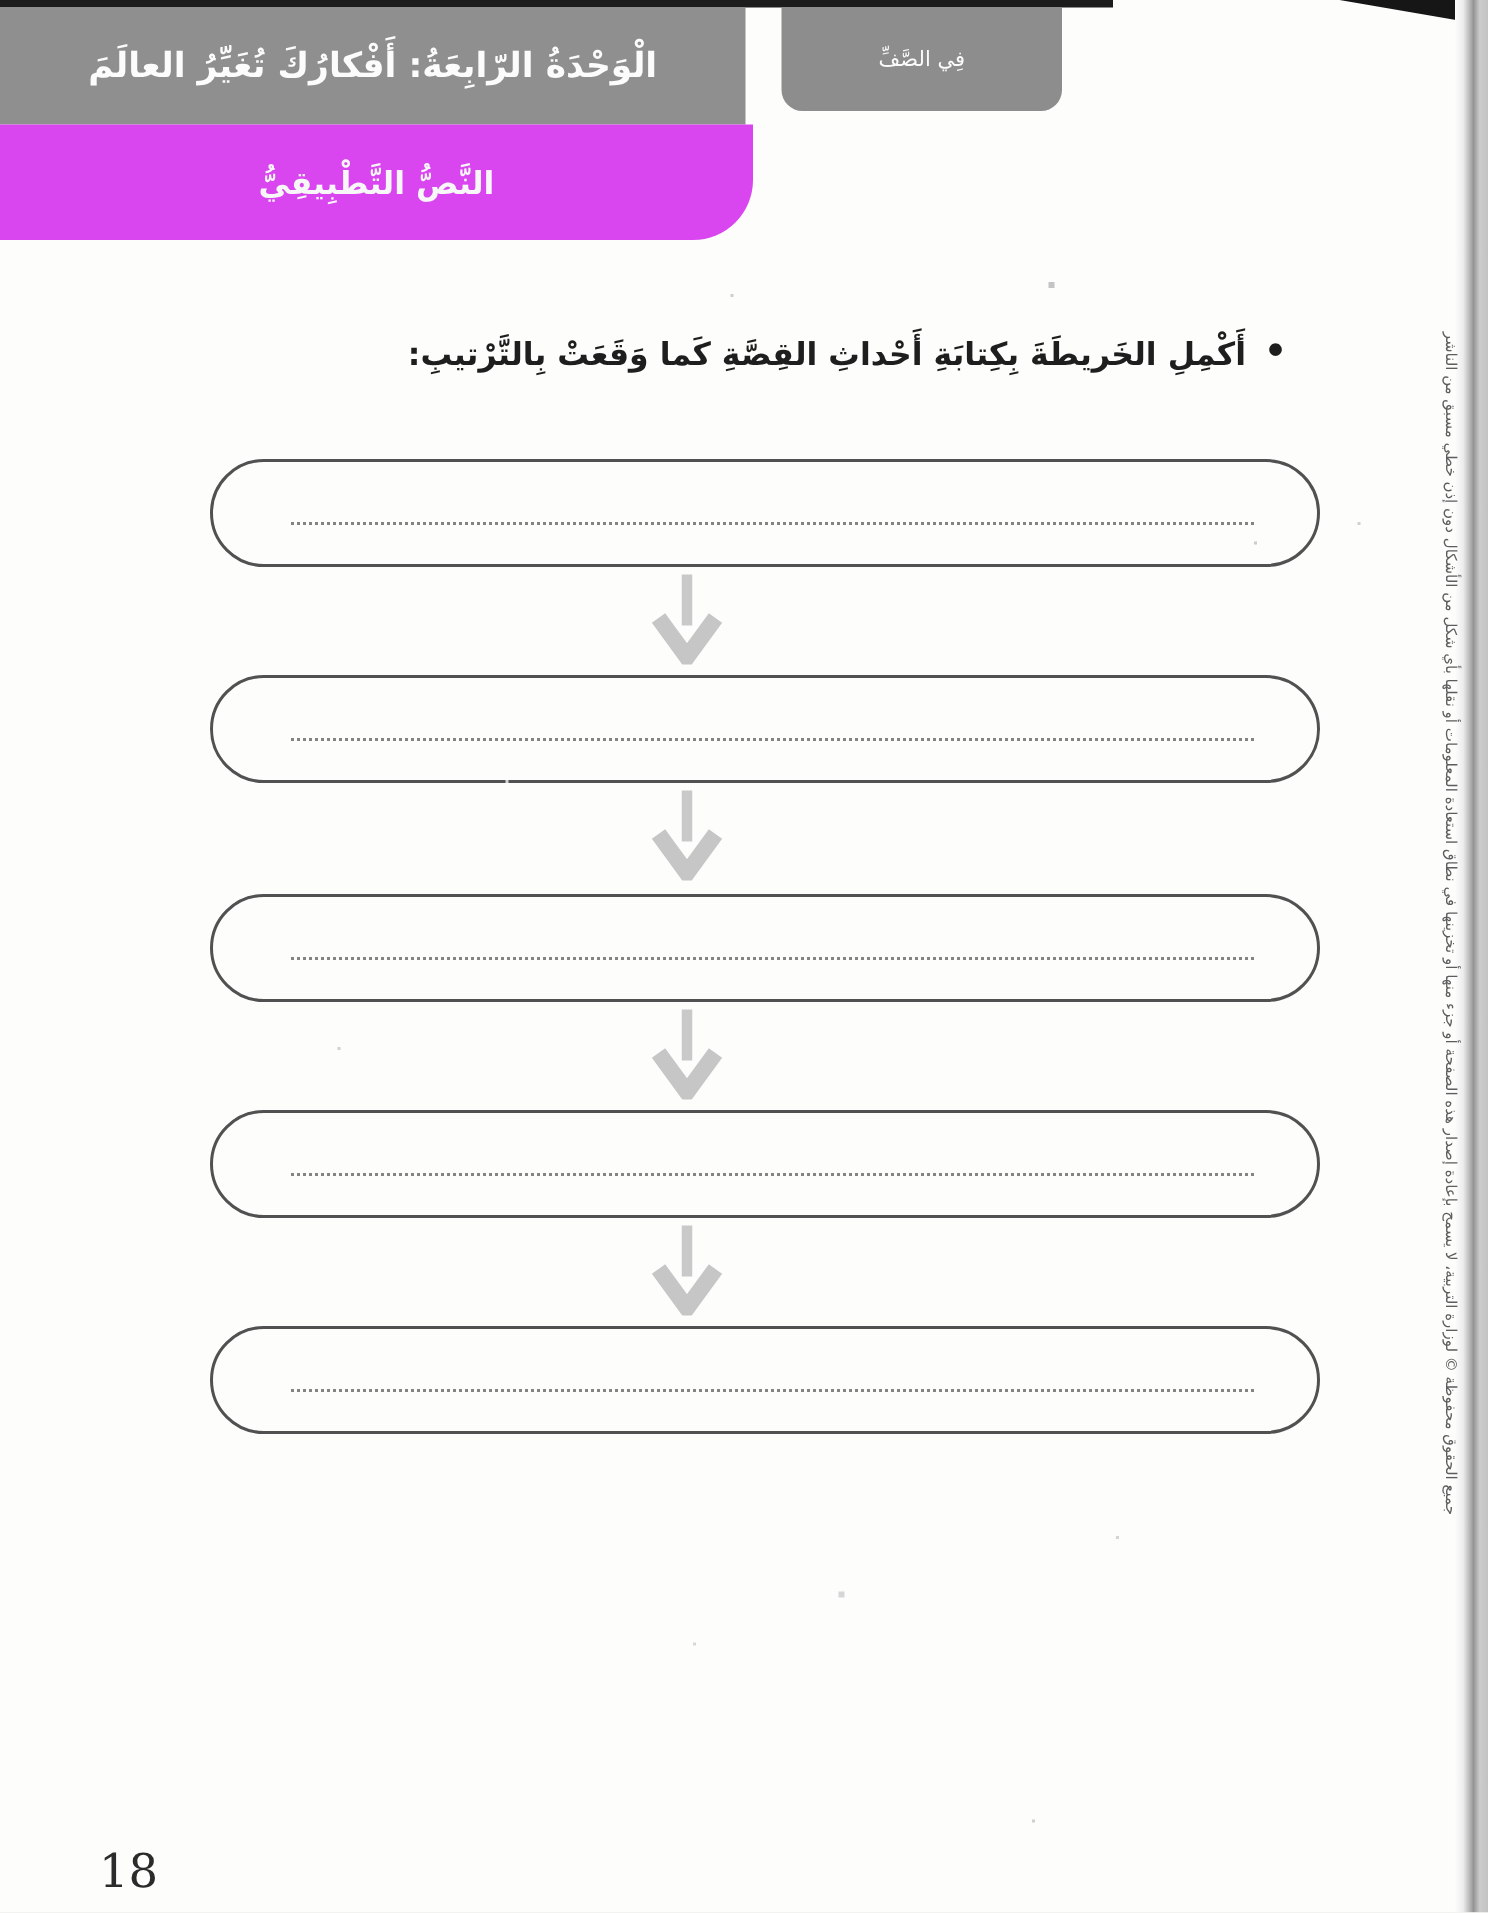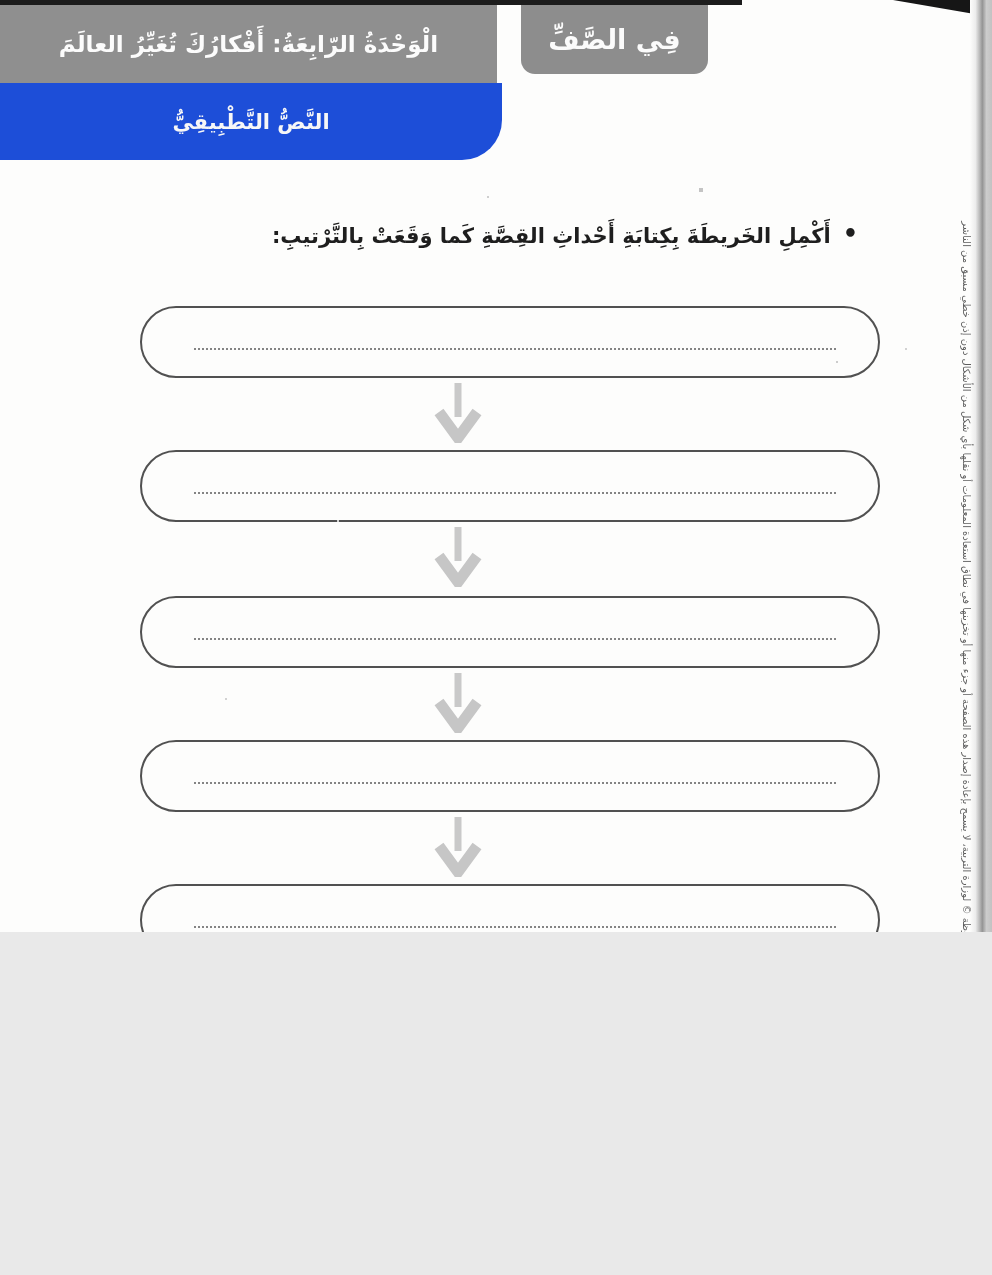--- a/index.html
+++ b/index.html
@@ -5,7 +5,7 @@
   * { margin:0; padding:0; box-sizing:border-box; }
   html,body { background:#e9e9e9; }
   #page {
-    position:relative; width:992px; height:932px;
+    position:relative; width:992px; height:1275px;
     background:#fdfdfc; overflow:hidden;
     font-family:"DejaVu Sans", sans-serif;
   }

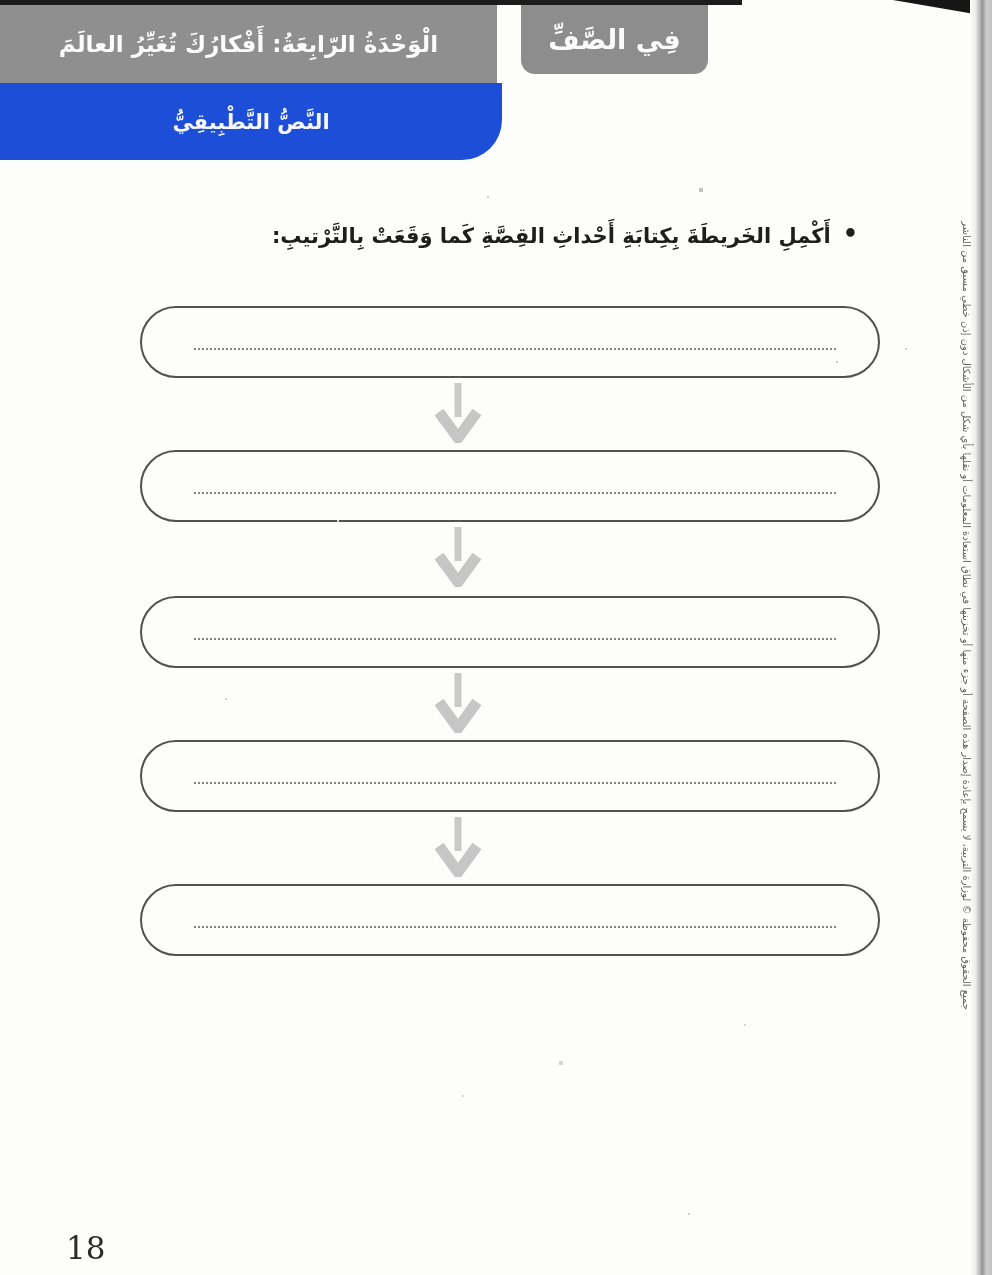--- a/index.html
+++ b/index.html
@@ -28,7 +28,7 @@
     background:#8d8d8d; border-radius:0 0 14px 14px;
     display:flex; align-items:center; justify-content:center;
   }
-  .class-tab span { color:#fbfbfb; font-size:27px; font-weight:bold; direction:rtl; }
+  .class-tab span { color:#fbfbfb; font-size:14px; font-weight:normal; direction:rtl; }
   .section-band {
     position:absolute; left:0; top:83px; width:502px; height:77px;
     background:#1d4ed8; border-radius:0 0 40px 0;

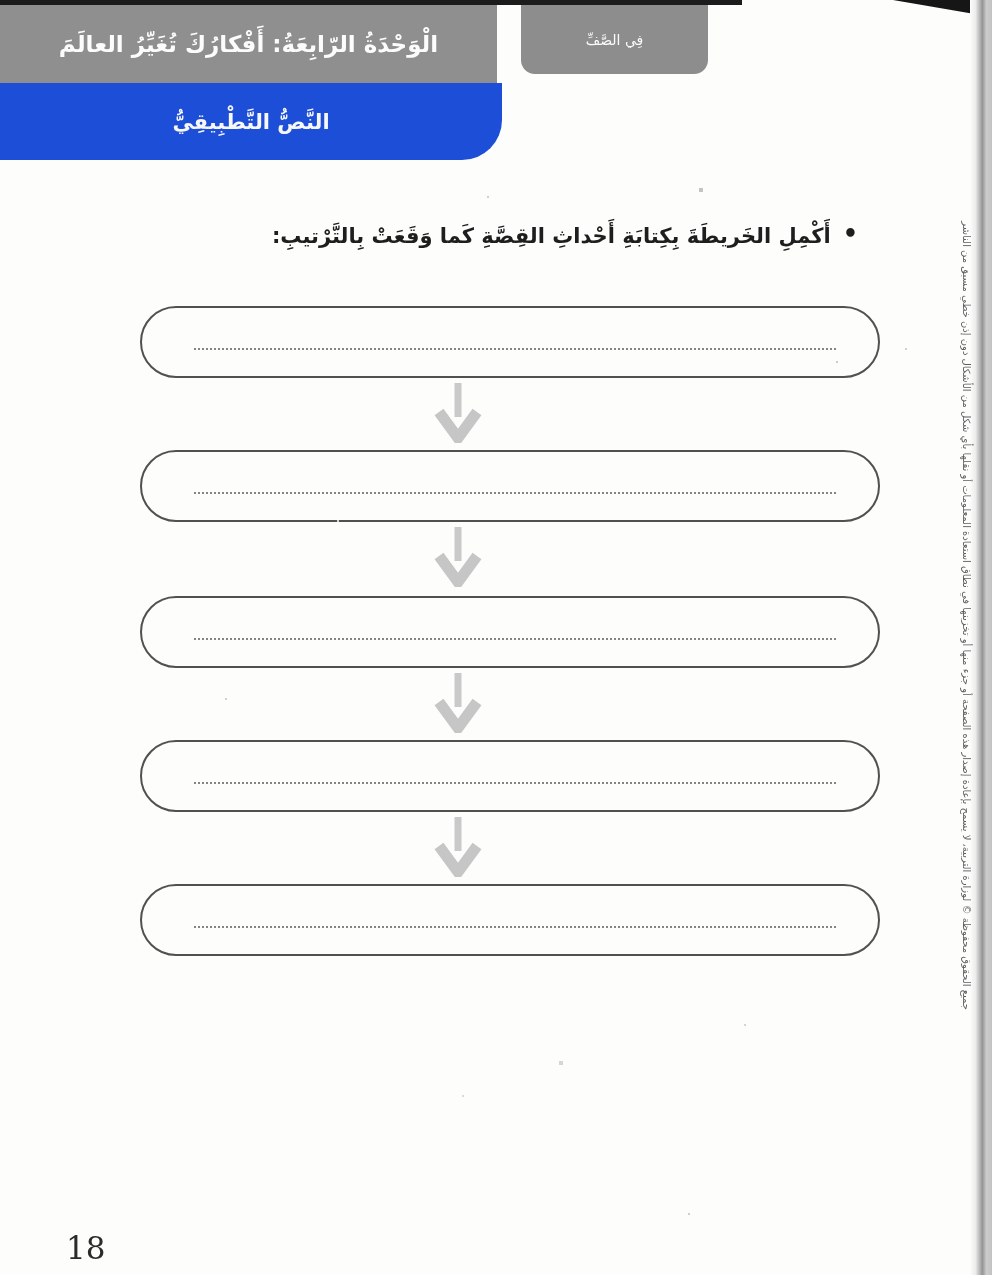--- a/index.html
+++ b/index.html
@@ -31,7 +31,7 @@
   .class-tab span { color:#fbfbfb; font-size:14px; font-weight:normal; direction:rtl; }
   .section-band {
     position:absolute; left:0; top:83px; width:502px; height:77px;
-    background:#1d4ed8; border-radius:0 0 40px 0;
+    background:#d946ef; border-radius:0 0 40px 0;
     display:flex; align-items:center; justify-content:center;
   }
   .section-band span { color:#f7f7f7; font-size:21px; font-weight:bold; direction:rtl; }

